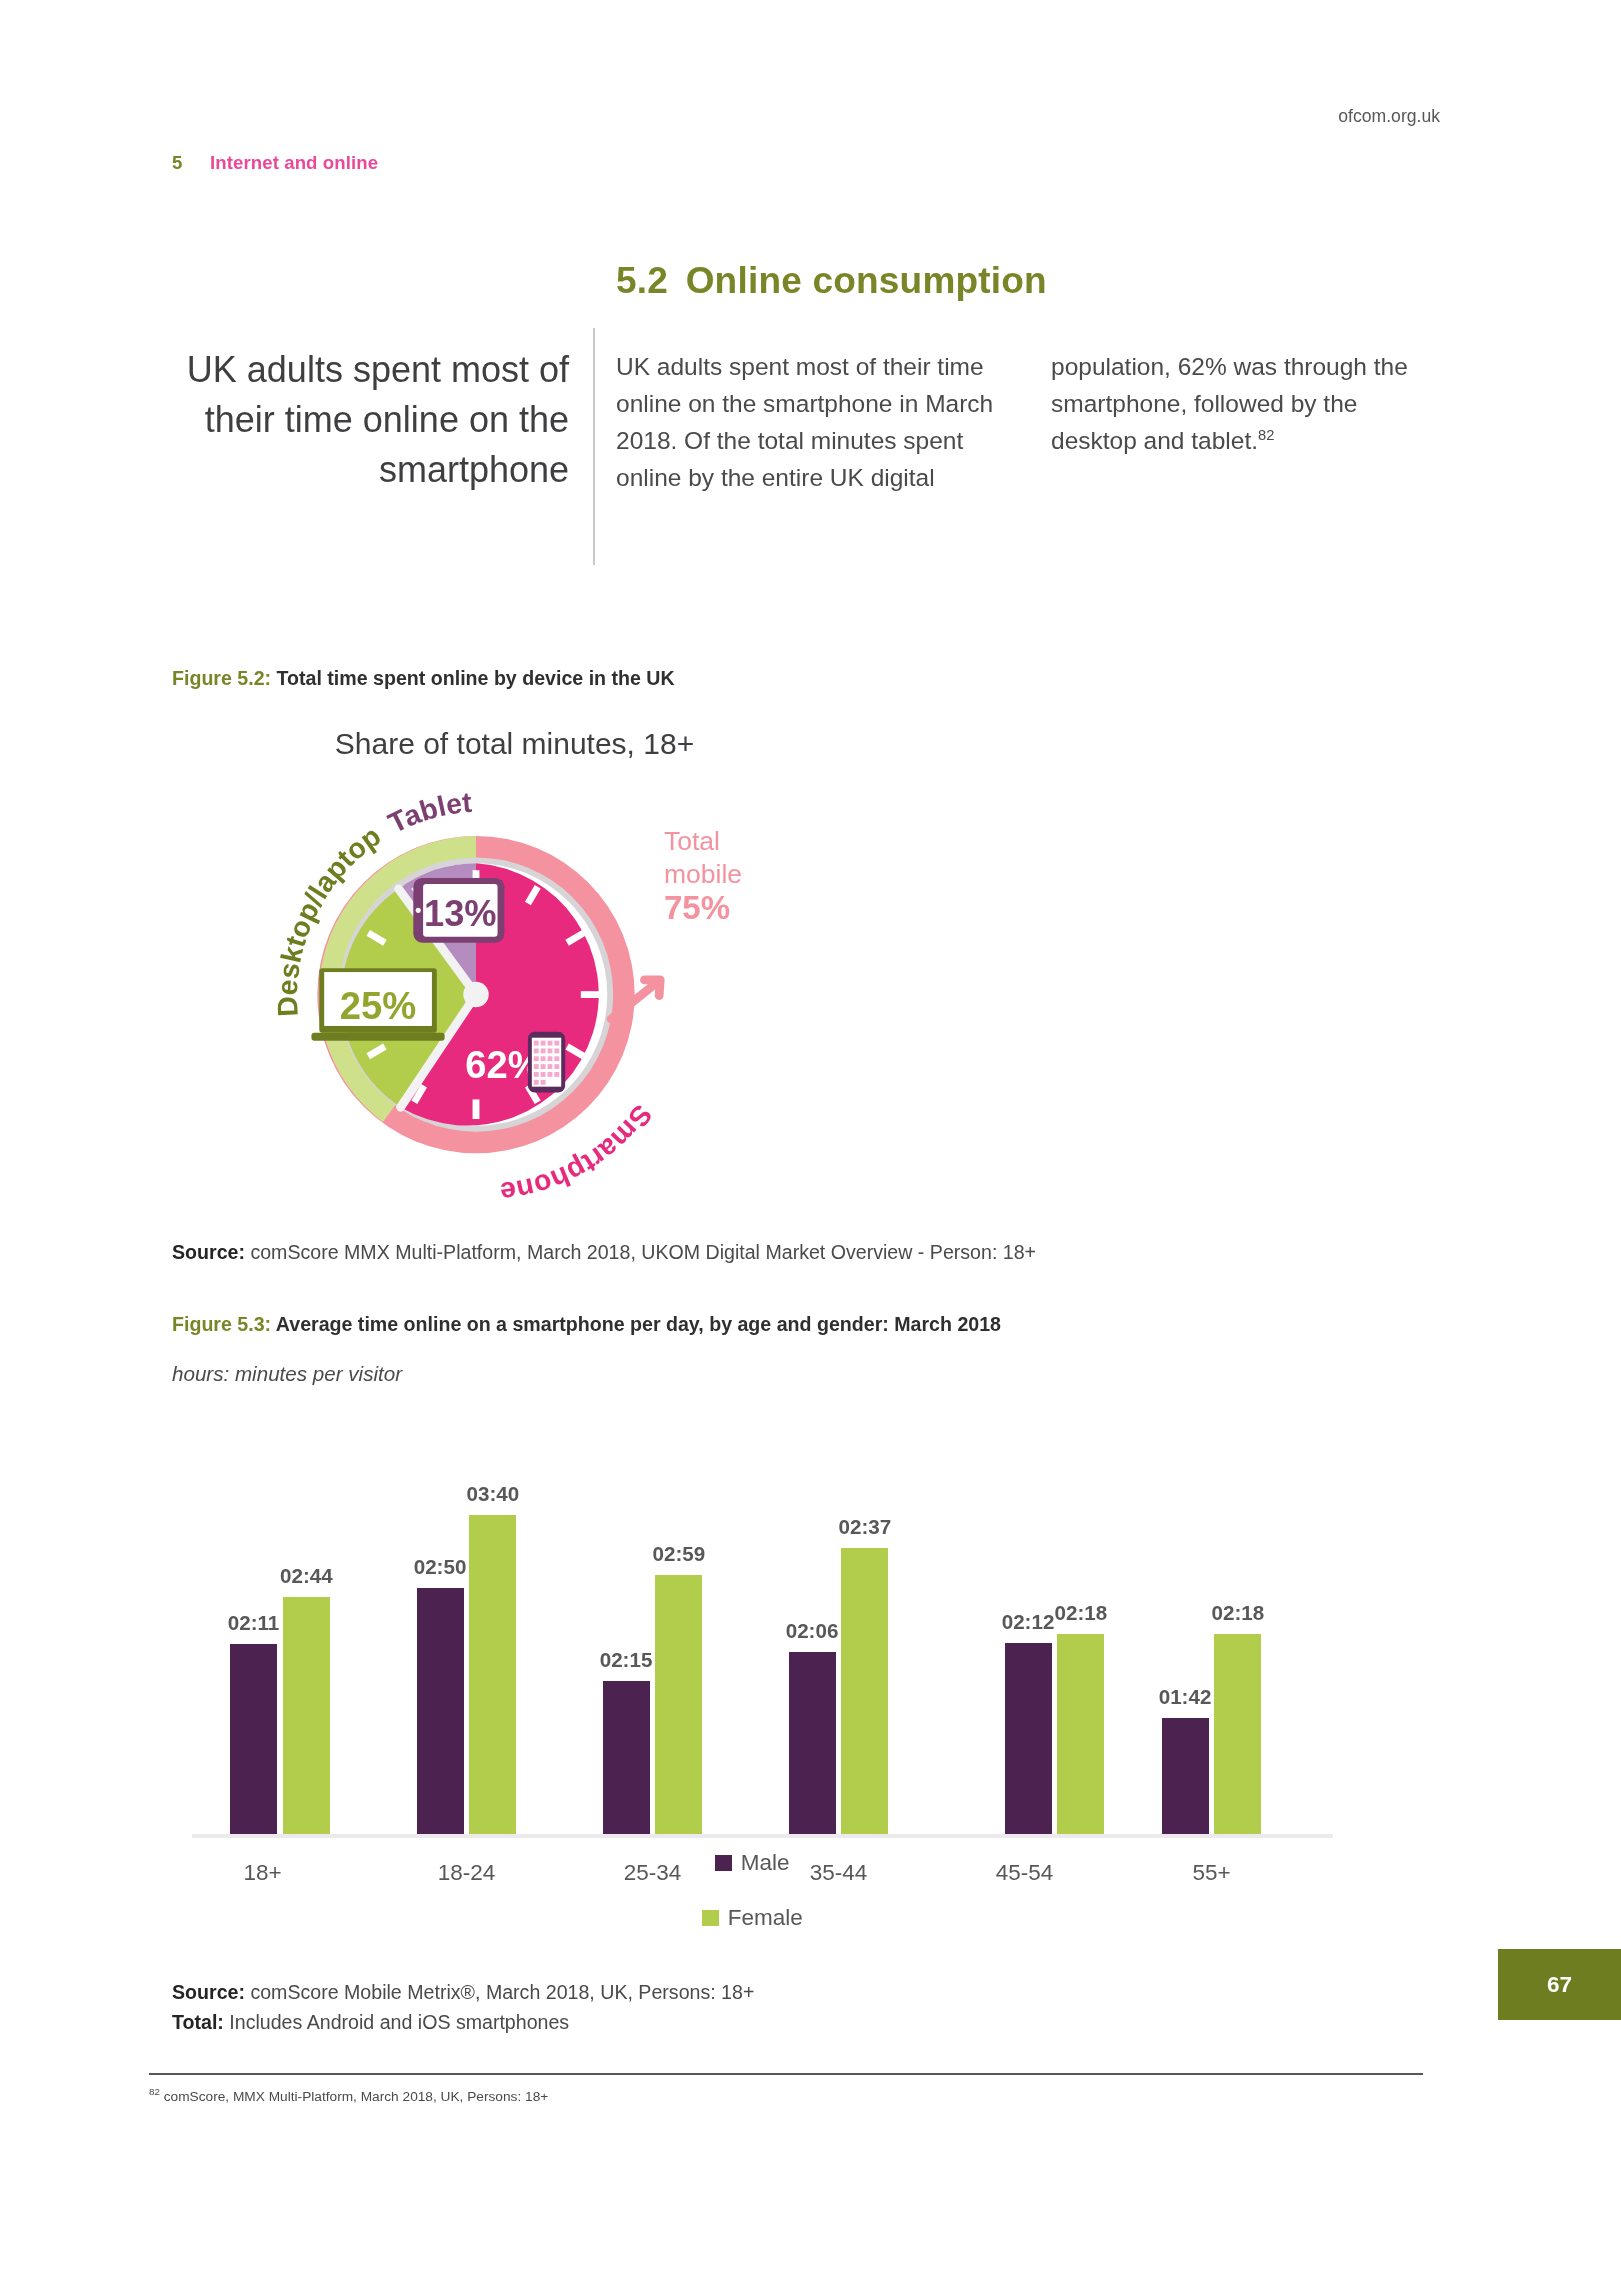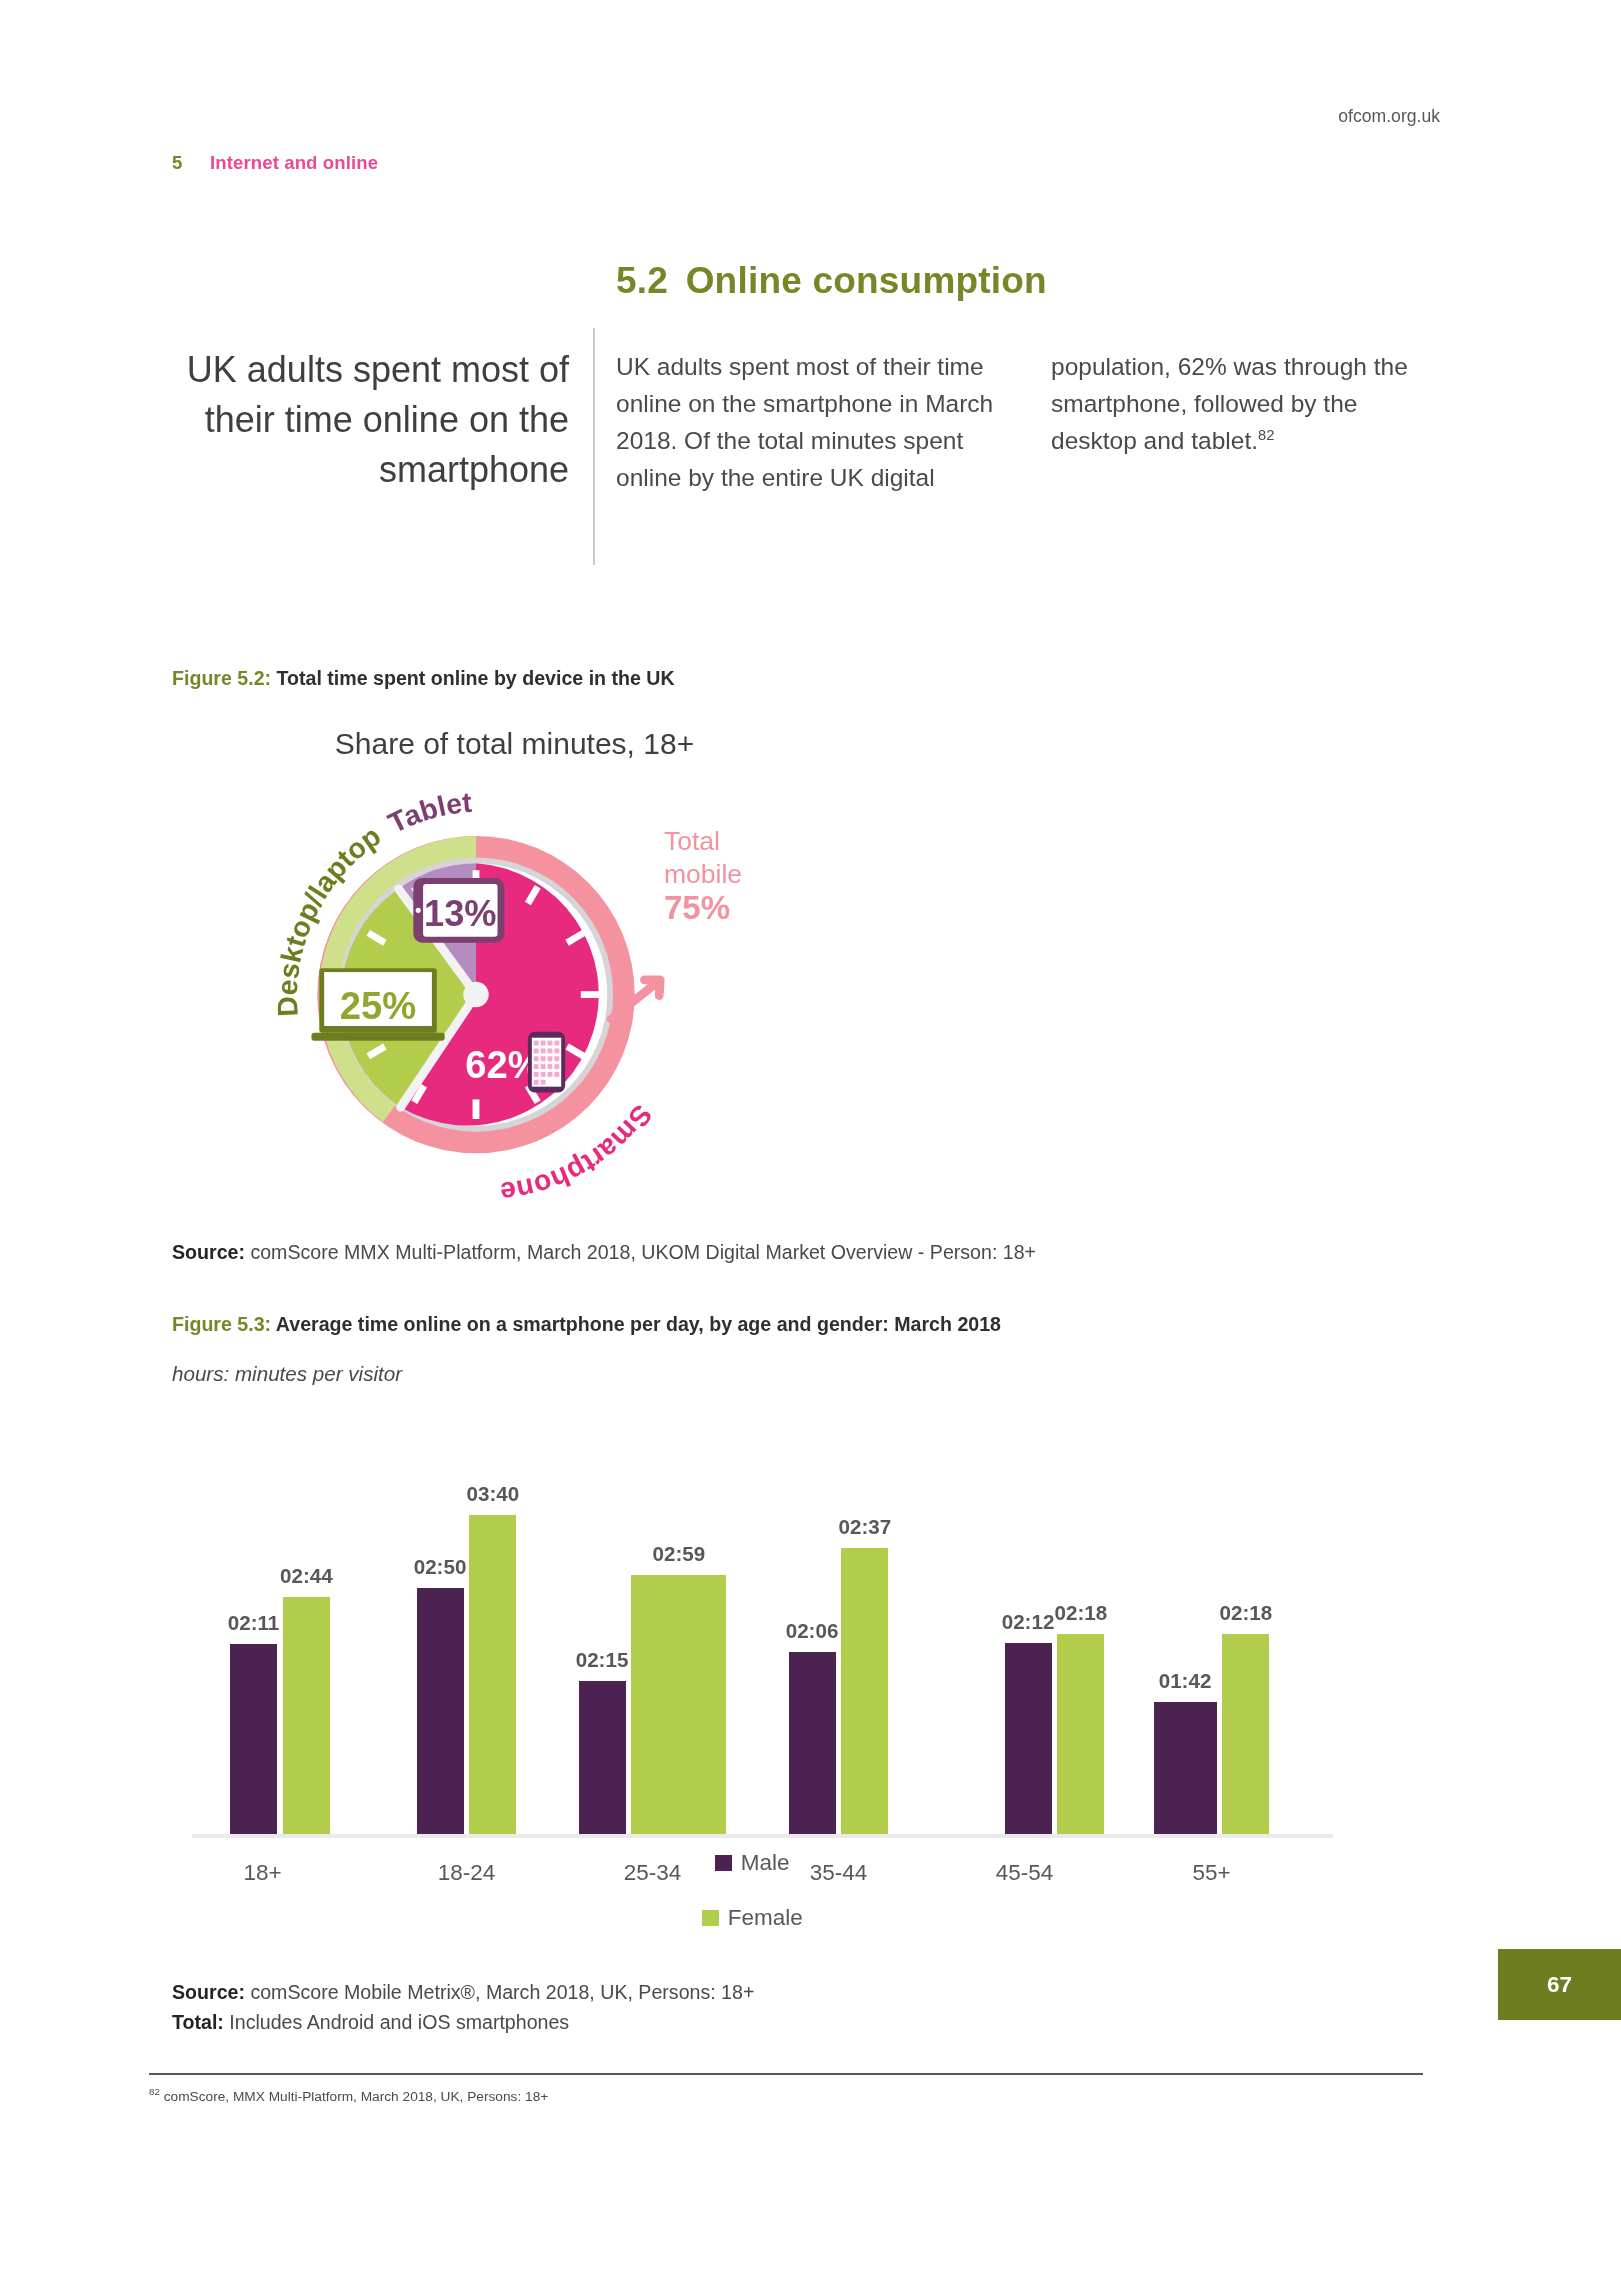--- a/index.html
+++ b/index.html
@@ -264,7 +264,7 @@
           <div class="bar m" style="height: 153px;">
             <span class="blabel">02:15</span>
           </div>
-          <div class="bar f" style="height: 259px; padding-left: 48px;">
+          <div class="bar f" style="height: 259px;">
             <span class="blabel">02:59</span>
           </div>
         </div>

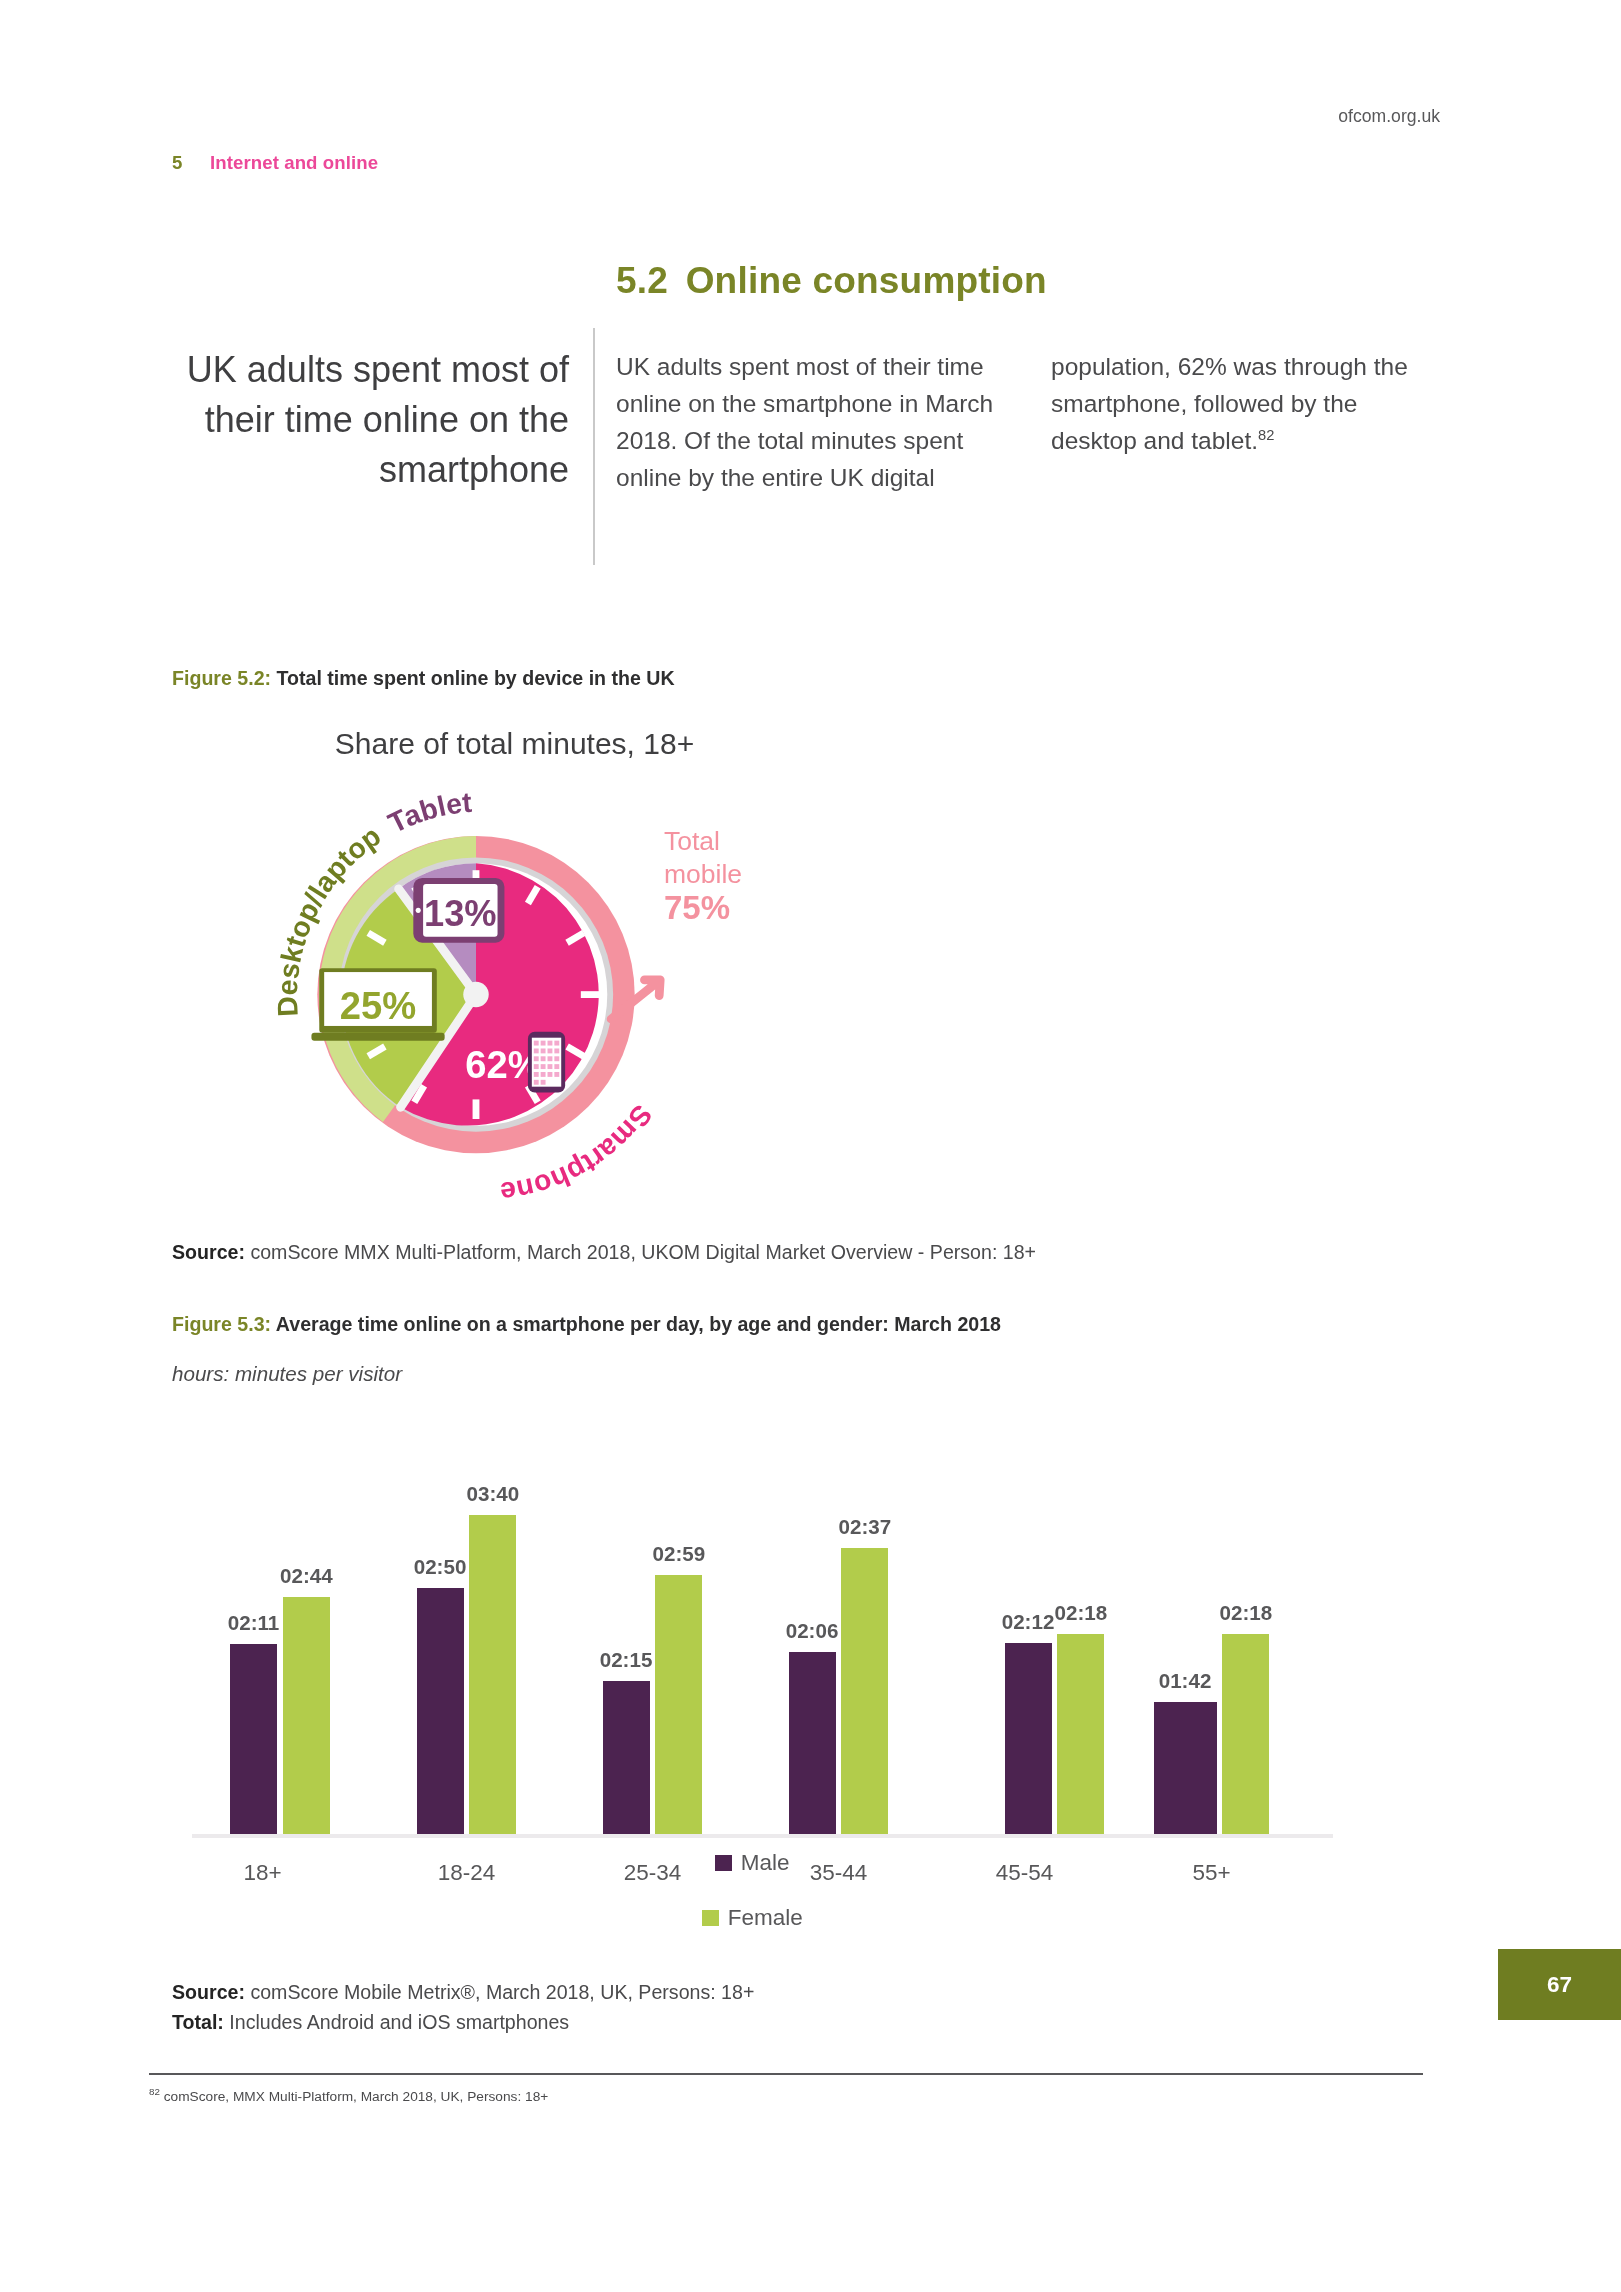--- a/index.html
+++ b/index.html
@@ -288,7 +288,7 @@
         </div>
         <div class="cat" style="left: 769px;">45-54</div>
         <div class="grp" style="left: 956px; width: 167px; justify-content: center; display: flex;">
-          <div class="bar m" style="height: 132px; padding-left: 16px;">
+          <div class="bar m" style="height: 116px;">
             <span class="blabel">01:42</span>
           </div>
           <div class="bar f" style="height: 200px;">

